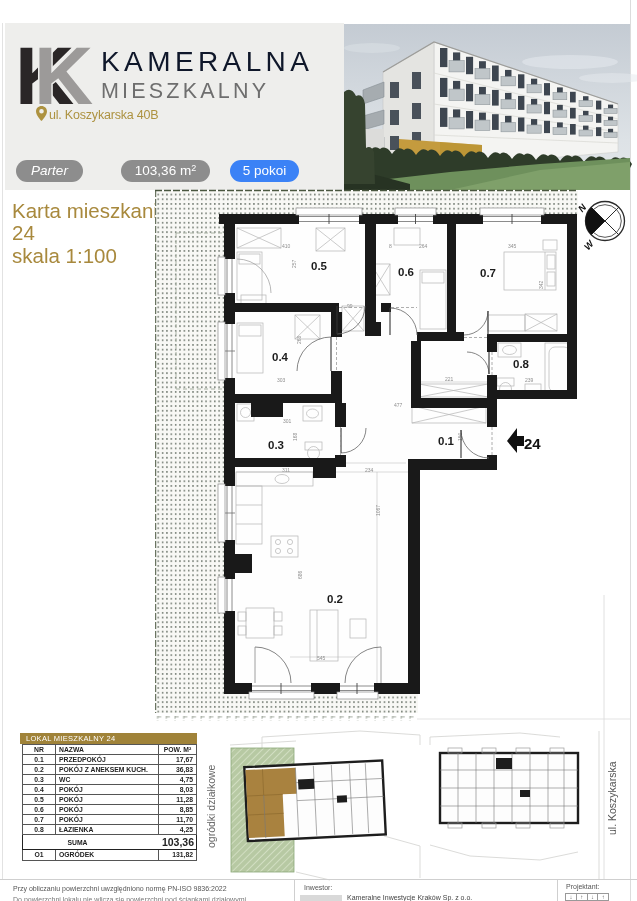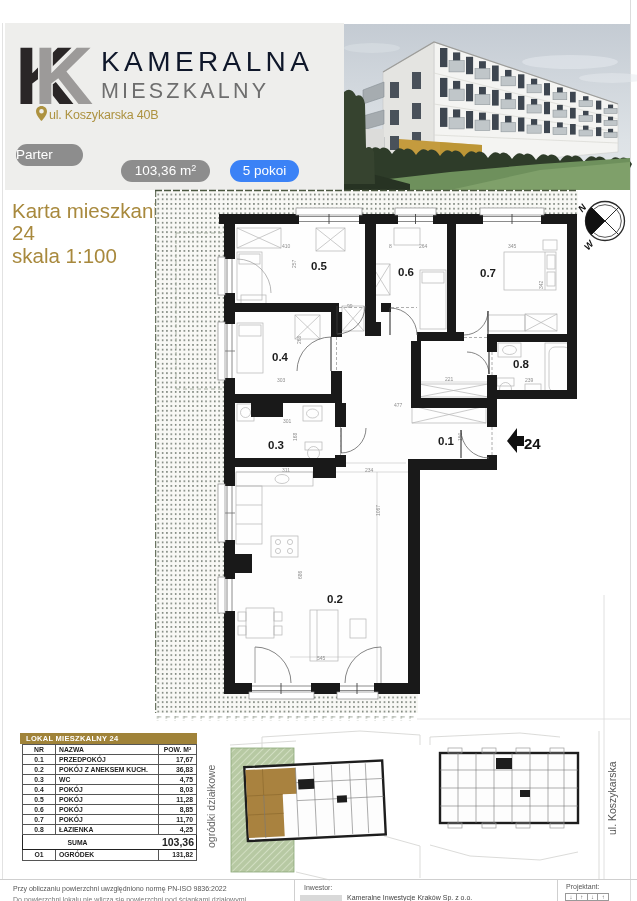--- a/index.html
+++ b/index.html
@@ -22,7 +22,7 @@
 
 <div class="abs" style="left:49px;top:108px;font-size:12.5px;letter-spacing:-0.2px;color:#ad9240;">ul. Koszykarska 40B</div>
 
-<div class="abs" style="left:16px;top:144px;width:67px;height:22px;background:#8d8d8d;border-radius:11px;color:#fff;font-size:13.5px;line-height:22px;">Parter</div>
+<div class="abs" style="left:16px;top:160px;width:67px;height:22px;background:#8d8d8d;border-radius:11px;color:#fff;font-size:13.5px;text-align:center;line-height:22px;font-style:italic;">Parter</div>
 
 <div class="abs" style="left:121px;top:160px;width:89px;height:22px;background:#8d8d8d;border-radius:11px;color:#fff;font-size:13.5px;text-align:center;line-height:22px;">103,36 m<span style="font-size:9px;vertical-align:4px;line-height:0;">2</span></div>
 

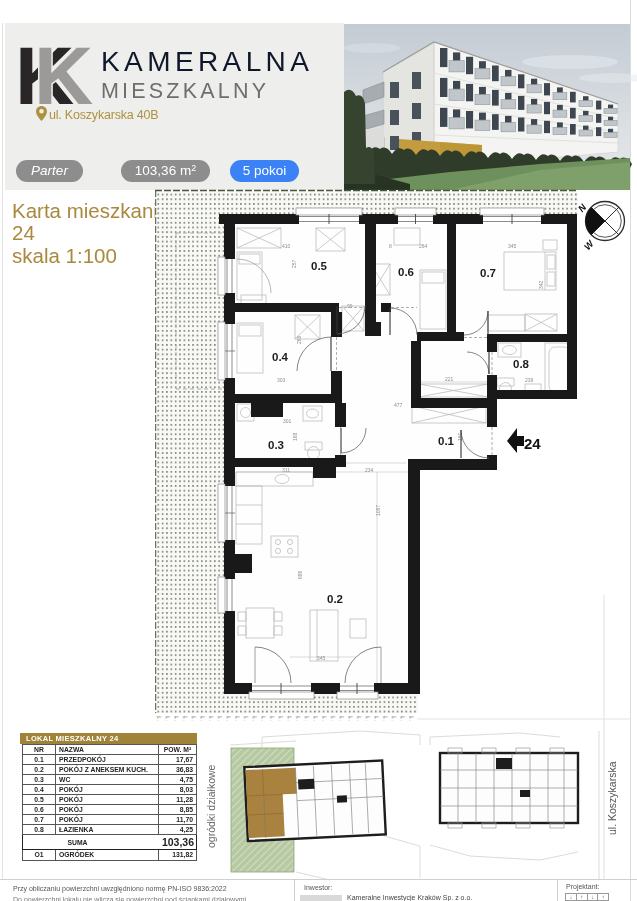--- a/index.html
+++ b/index.html
@@ -604,7 +604,7 @@
 </g>
 </svg>
 
-<div class="abs" style="left:20px;top:733px;width:177px;height:11px;background:#a08339;color:#fff;font-size:7.5px;font-weight:bold;line-height:11.5px;padding-left:6px;box-sizing:border-box;letter-spacing:0.3px;">LOKAL MIESZKALNY 24</div>
+<div class="abs" style="left:20px;top:733px;width:177px;height:11px;background:#a08339;color:#fff;font-size:7.5px;font-weight:normal;line-height:11.5px;padding-left:6px;box-sizing:border-box;letter-spacing:0.3px;">LOKAL MIESZKALNY 24</div>
 
 <div class="abs" style="left:22px;top:744px;width:174px;font-weight:bold;">
 <table style="border-collapse:collapse;width:174px;font-size:6.8px;color:#222;table-layout:fixed;">

